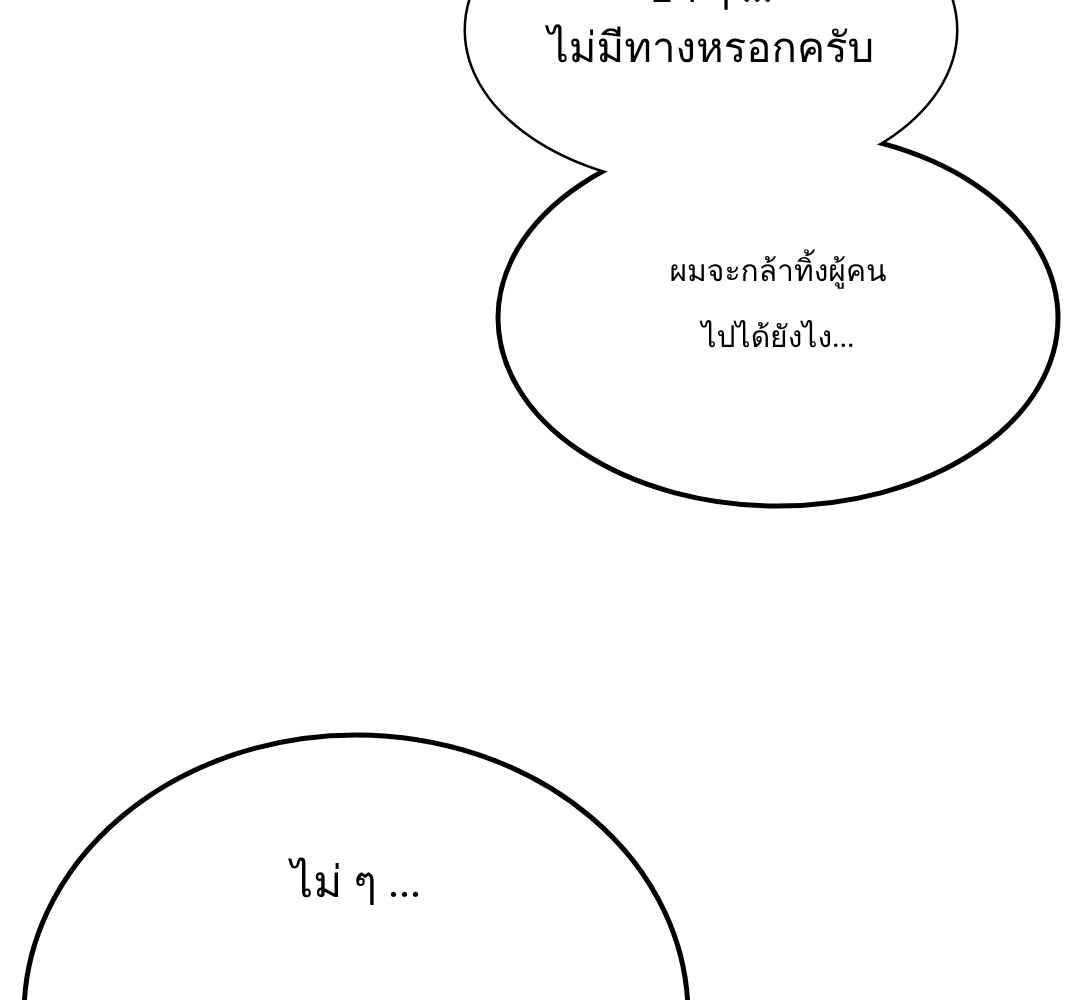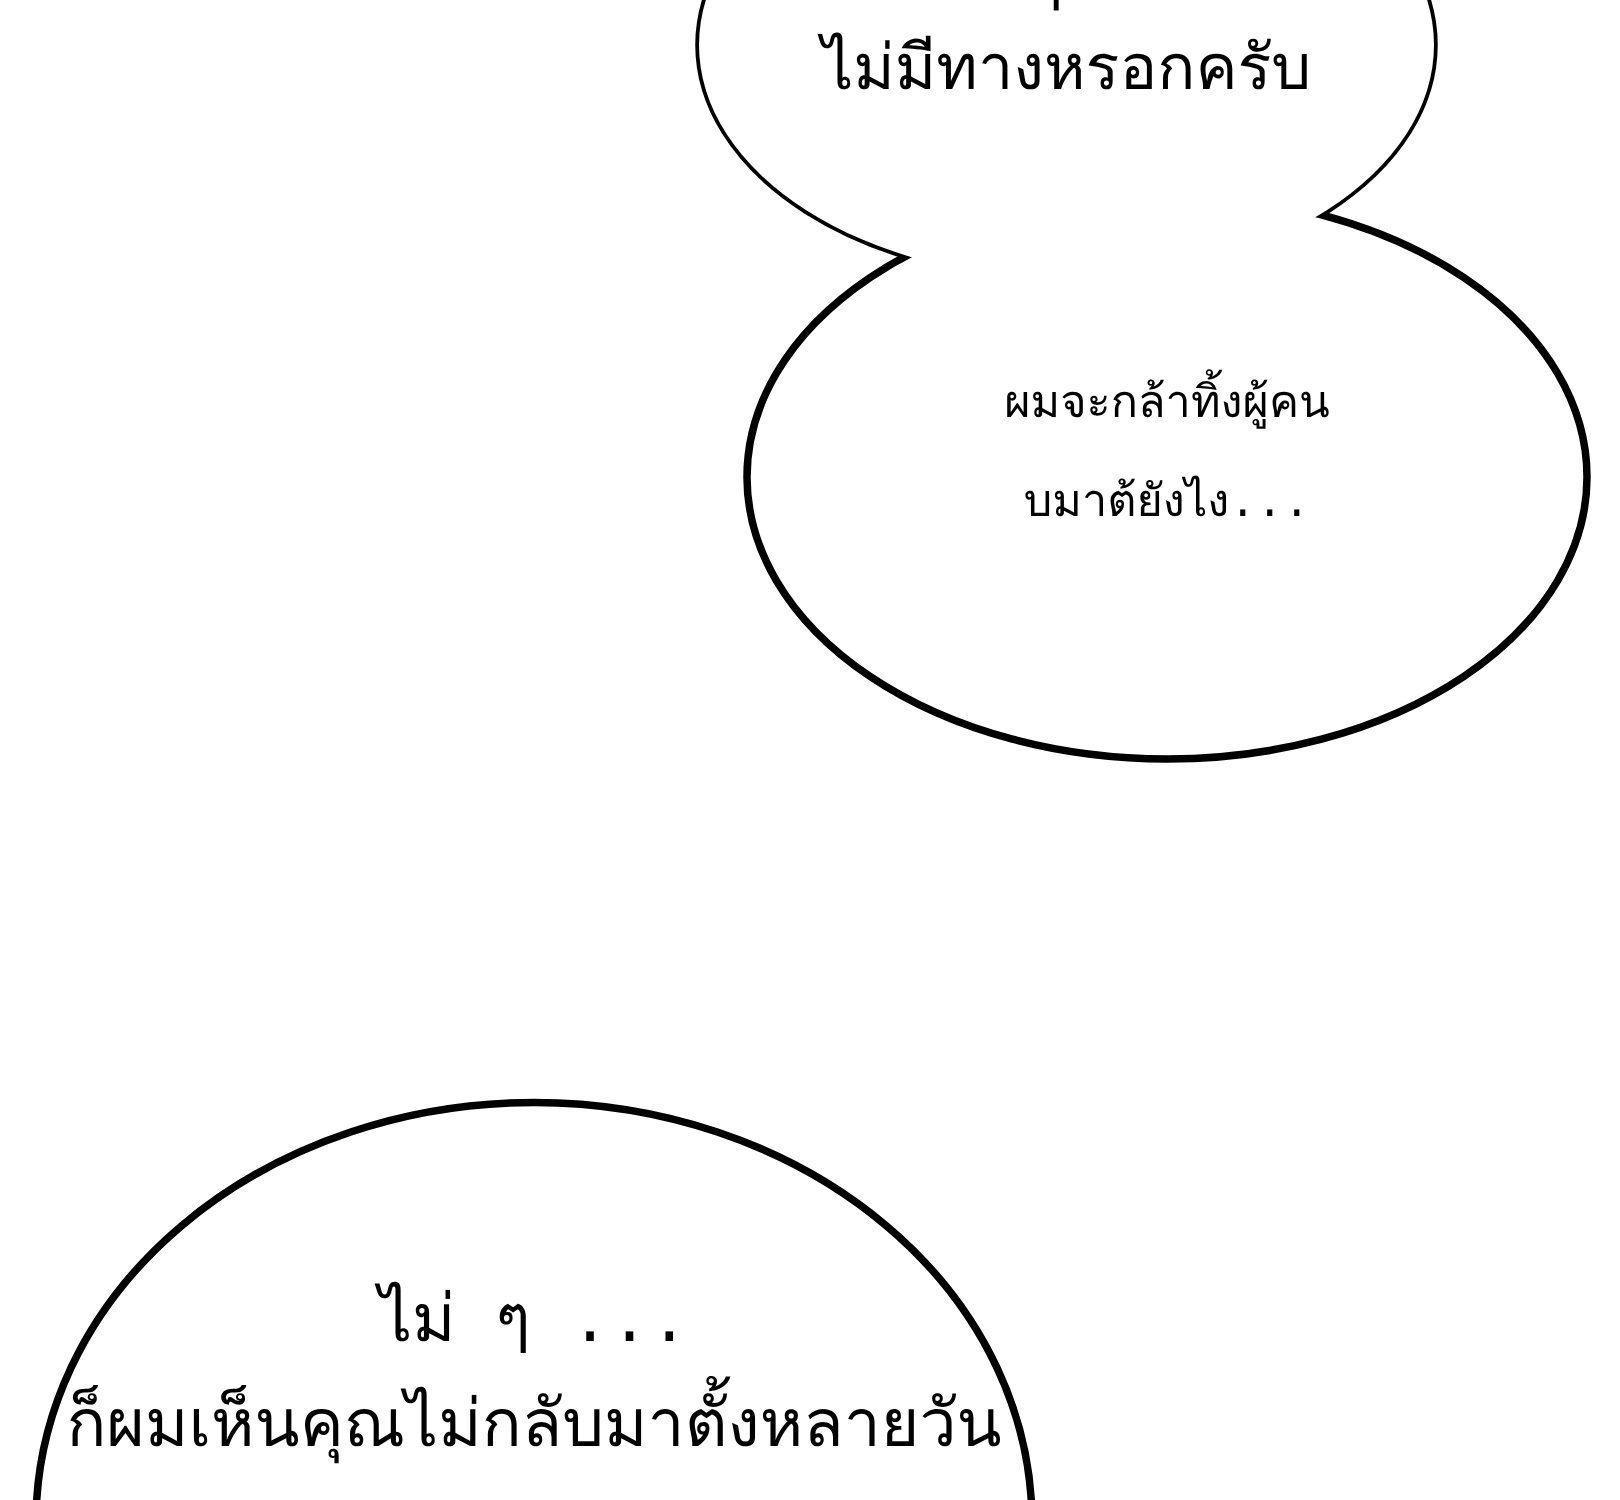--- a/index.html
+++ b/index.html
@@ -15,7 +15,7 @@
     width: 1080px;
     height: 1000px;
     background: #ffffff;
-    font-family: Liberation Mono, monospace;
+    font-family: Liberation Serif, serif;
     color: #000000;
   }
   .bubble-svg {

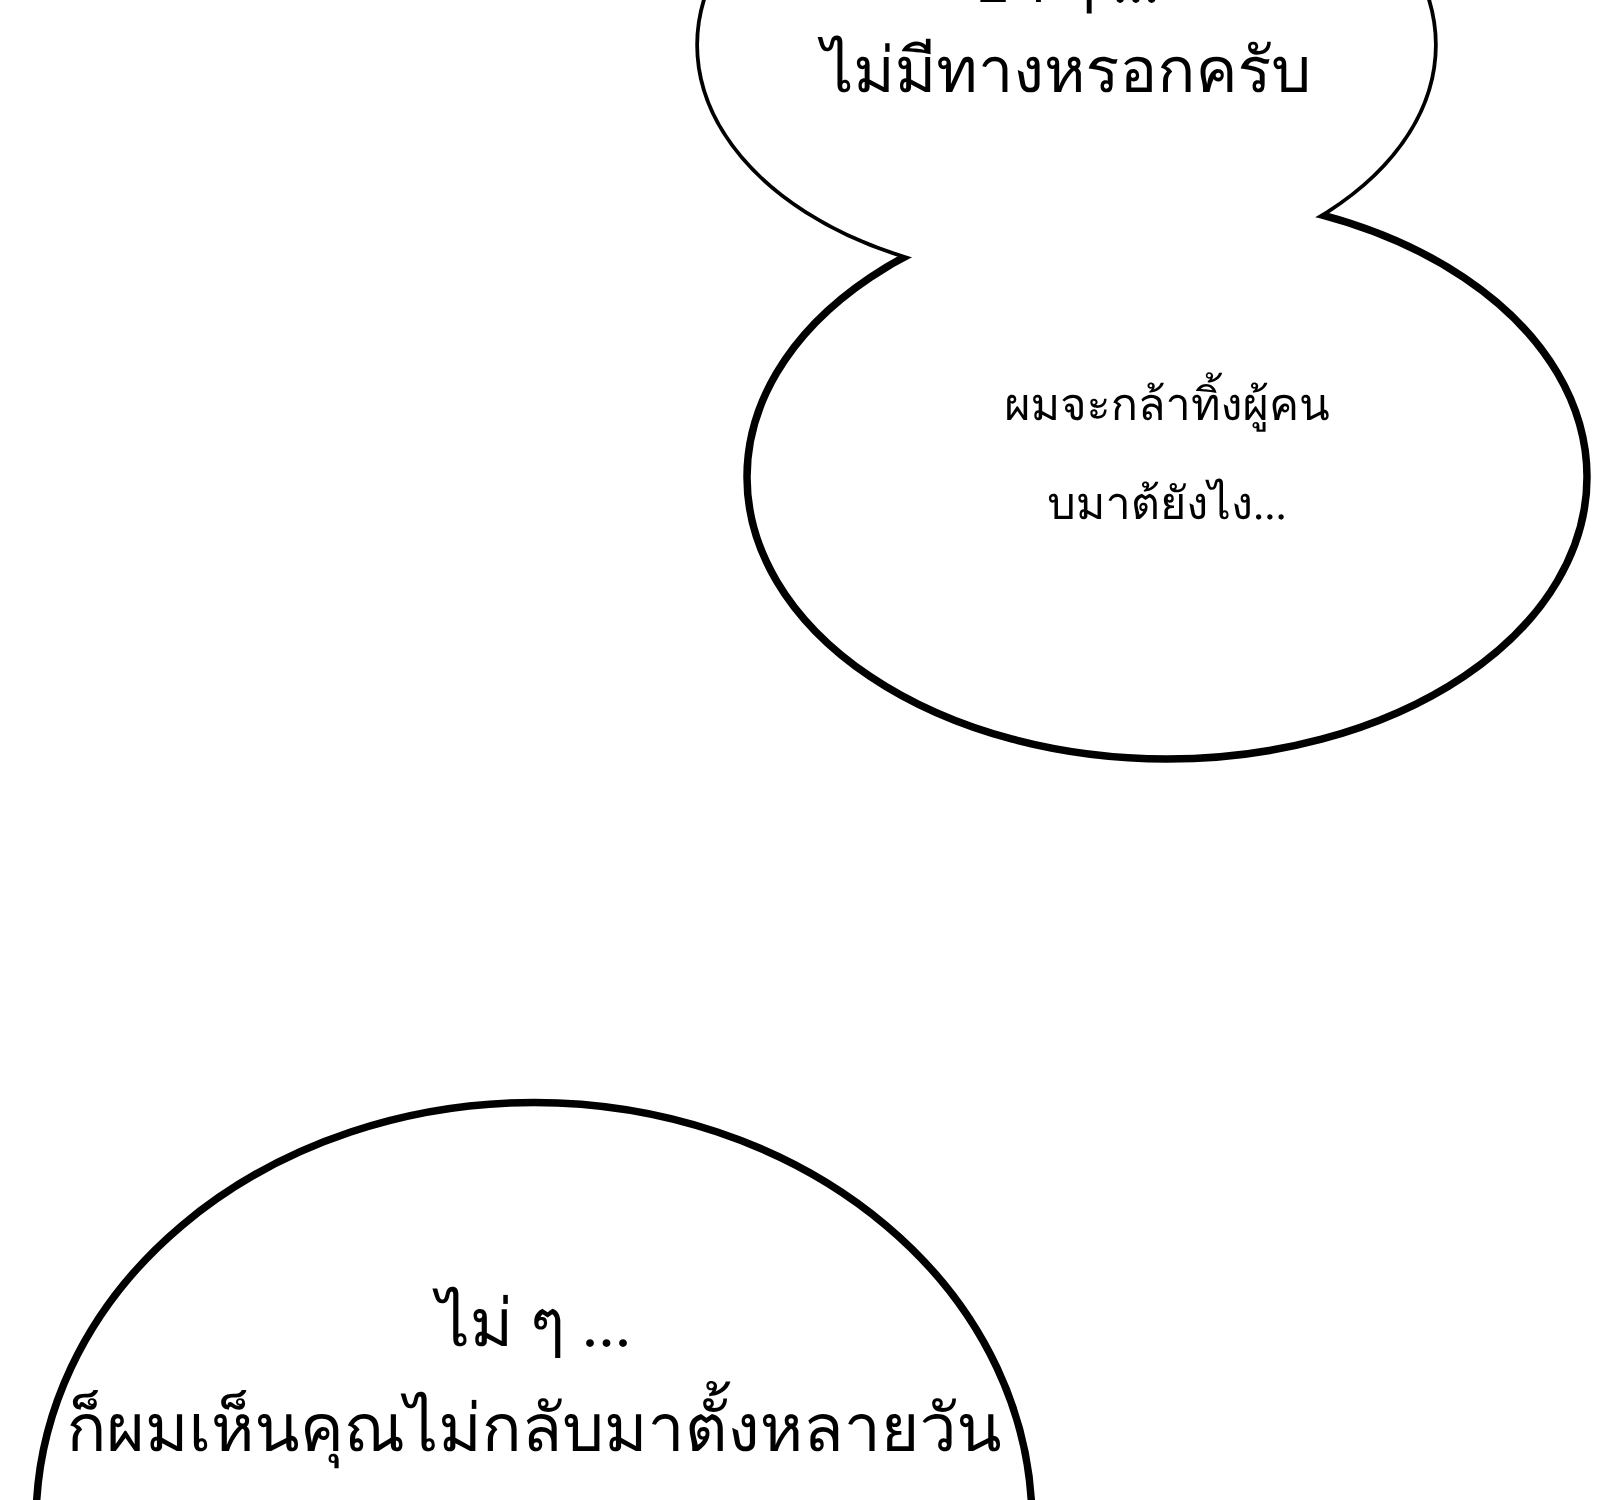--- a/index.html
+++ b/index.html
@@ -78,7 +78,7 @@
 
   <div class="speech-text text-middle">
     <div class="line">ผมจะกล้าทิ้งผู้คน</div>
-    <div class="line">บมาต้ยังไง...</div>
+    <div class="line">ไปได้ยังไง...</div>
   </div>
 
   <div class="speech-text text-bottom">

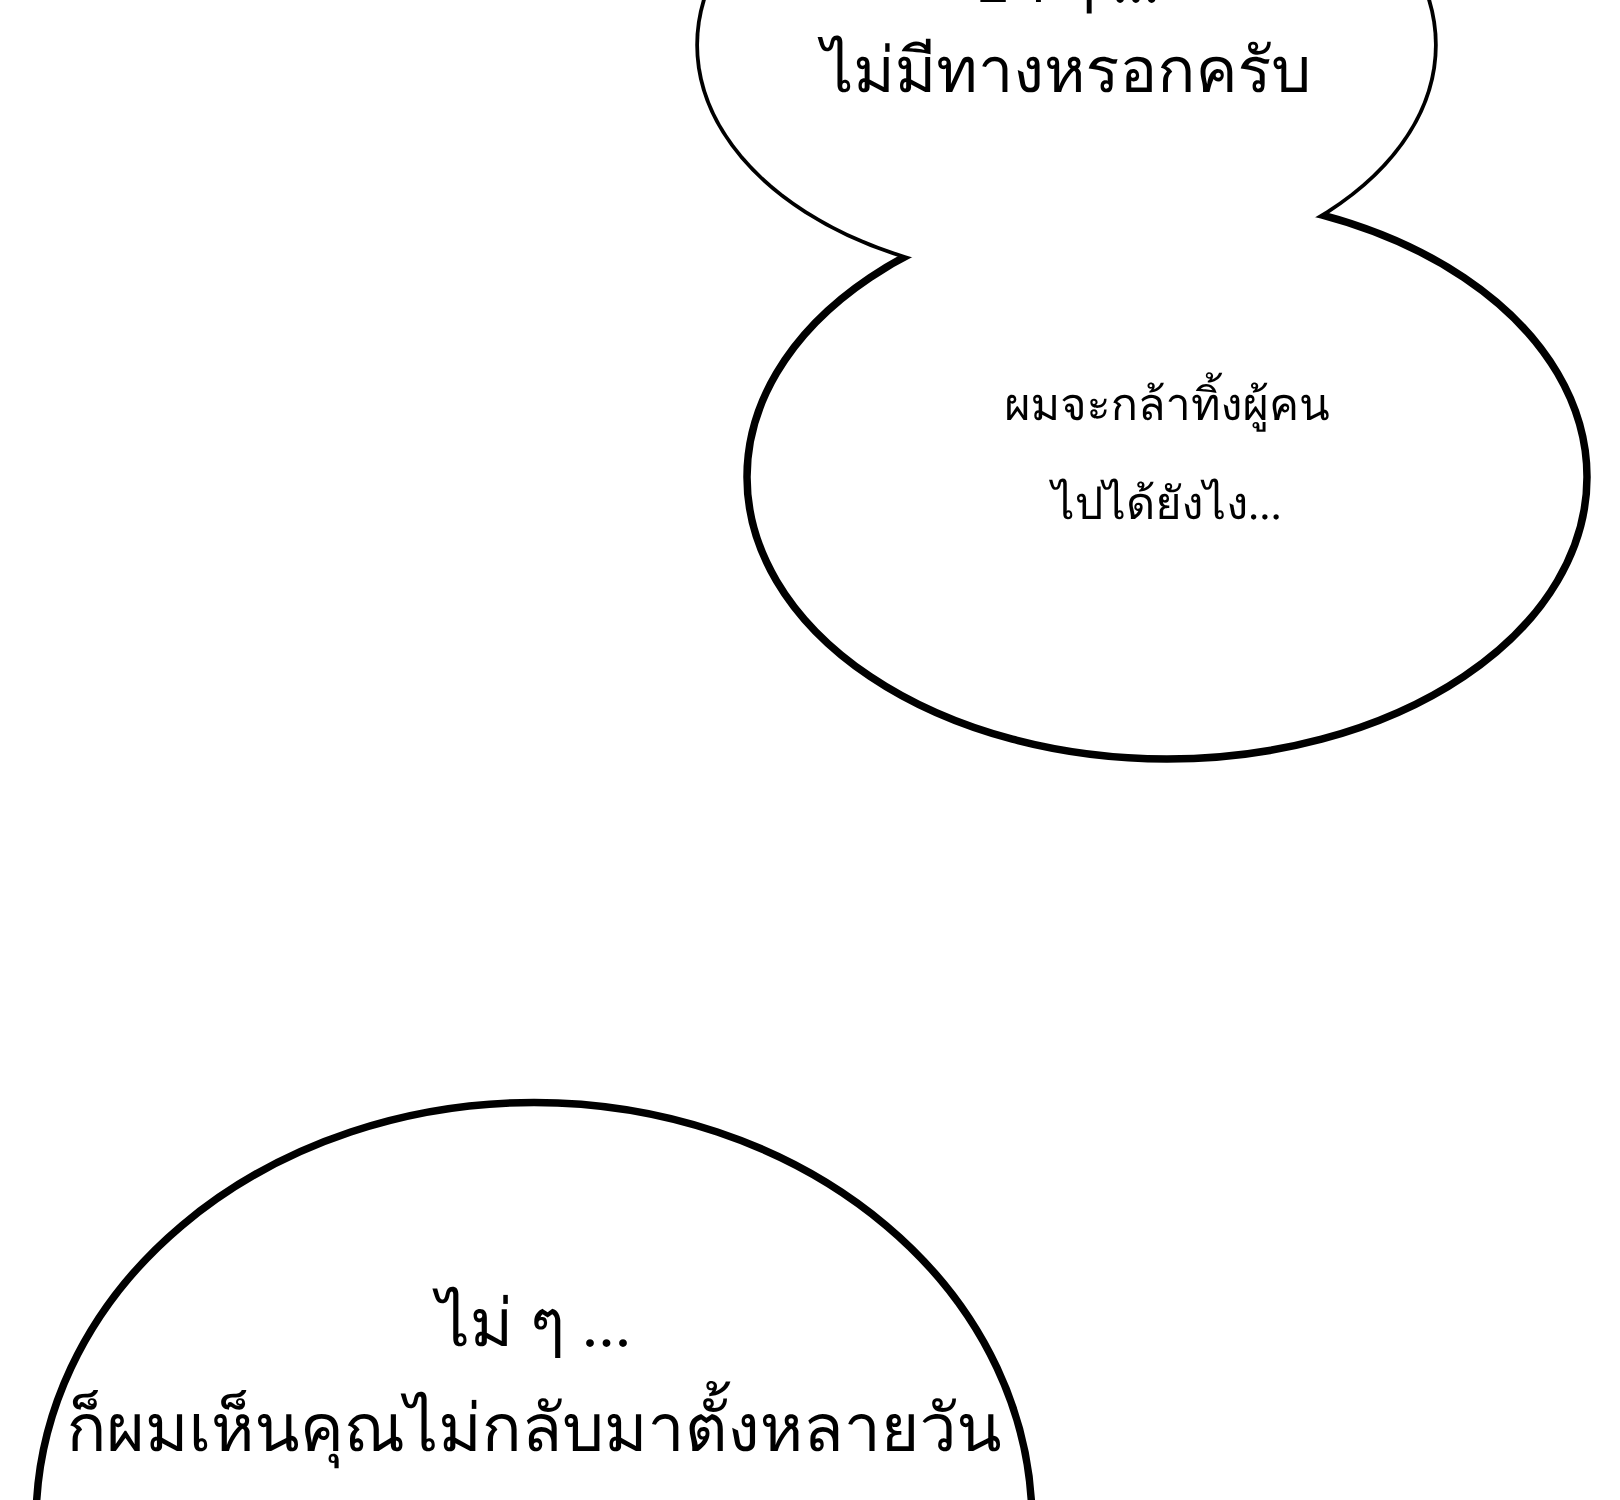--- a/index.html
+++ b/index.html
@@ -83,7 +83,6 @@
 
   <div class="speech-text text-bottom">
     <div class="line">ไม่ ๆ ...</div>
-    <div class="line">ก็ผมเห็นคุณไม่กลับมาตั้งหลายวัน</div>
   </div>
 
 </div>

